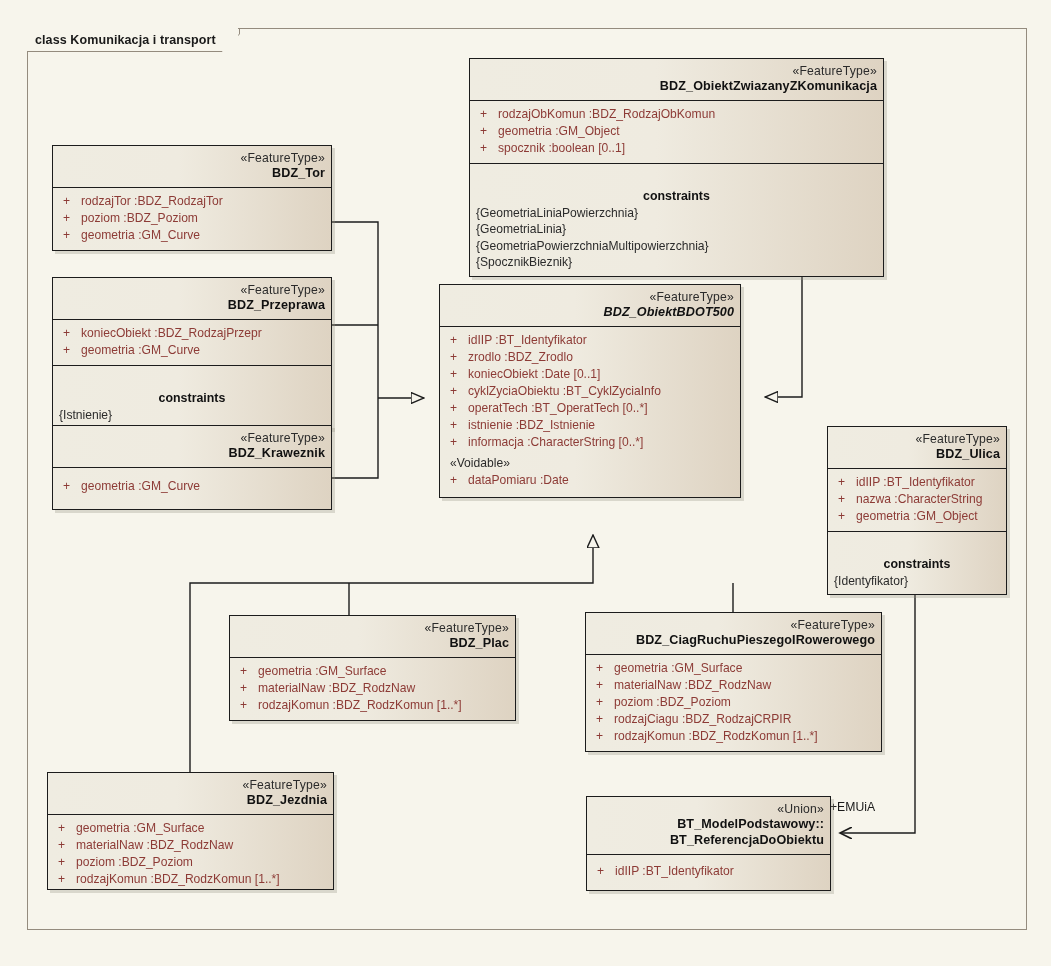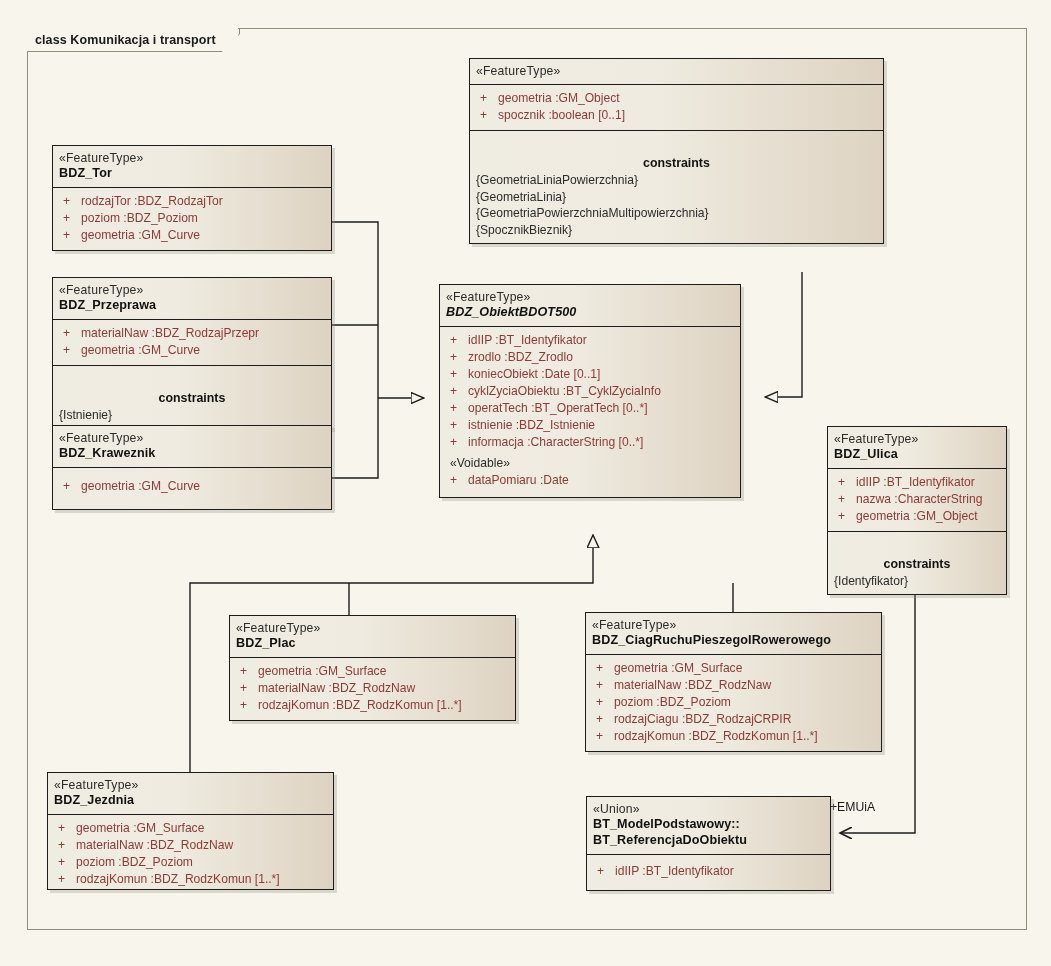--- a/index.html
+++ b/index.html
@@ -62,7 +62,7 @@
   }
   .cls .hdr {
     padding: 5px 6px 5px 6px;
-    text-align: left;
+    text-align: right;
     border-bottom: 1.4px solid #1c1c1c;
     line-height: 1.25;
   }

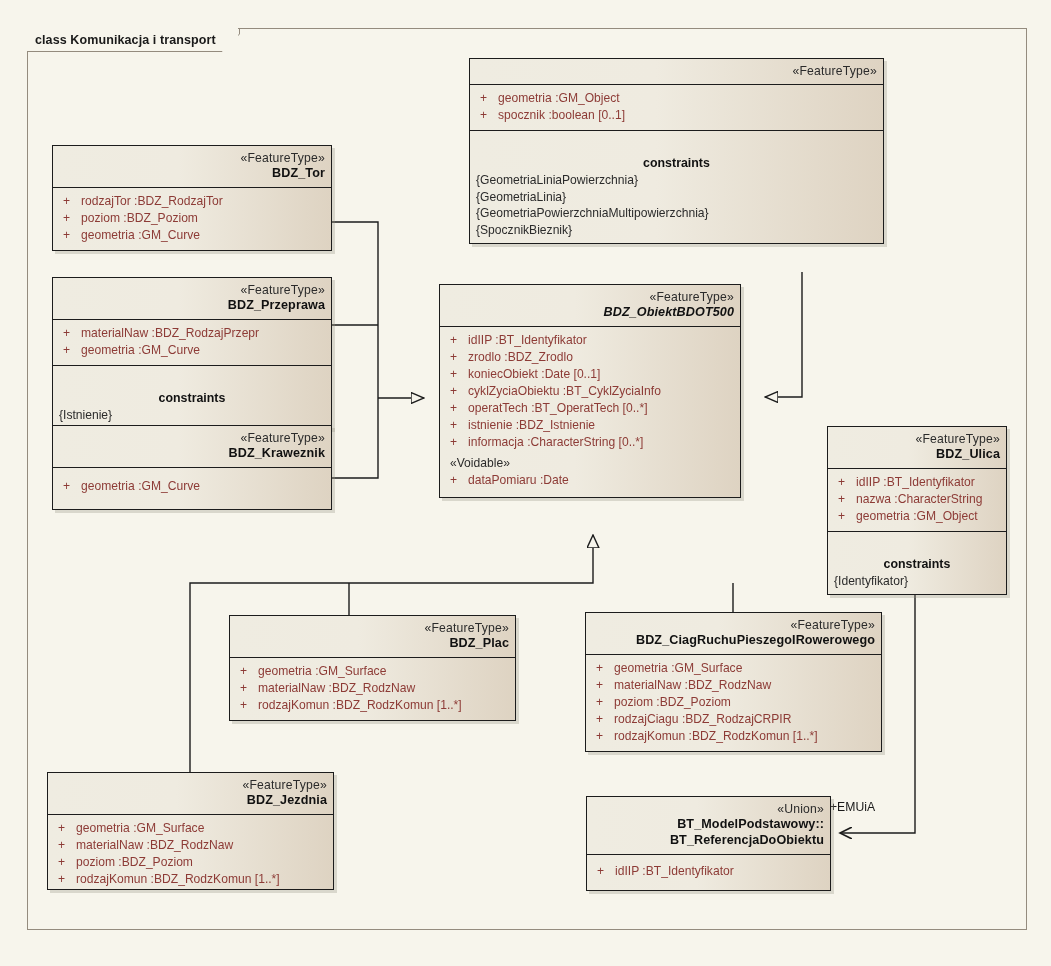--- a/index.html
+++ b/index.html
@@ -193,6 +193,7 @@
   <div class="cls" style="left:469px; top:58px; width:415px;">
     <div class="hdr">
       <div class="stereo">«FeatureType»</div>
+      <div class="cname">BDZ_ObiektZwiazanyZKomunikacja</div>
     </div>
     <div class="attrs nb">
       <div class="attr"><span class="vis">+</span><span>geometria  :GM_Object</span></div>

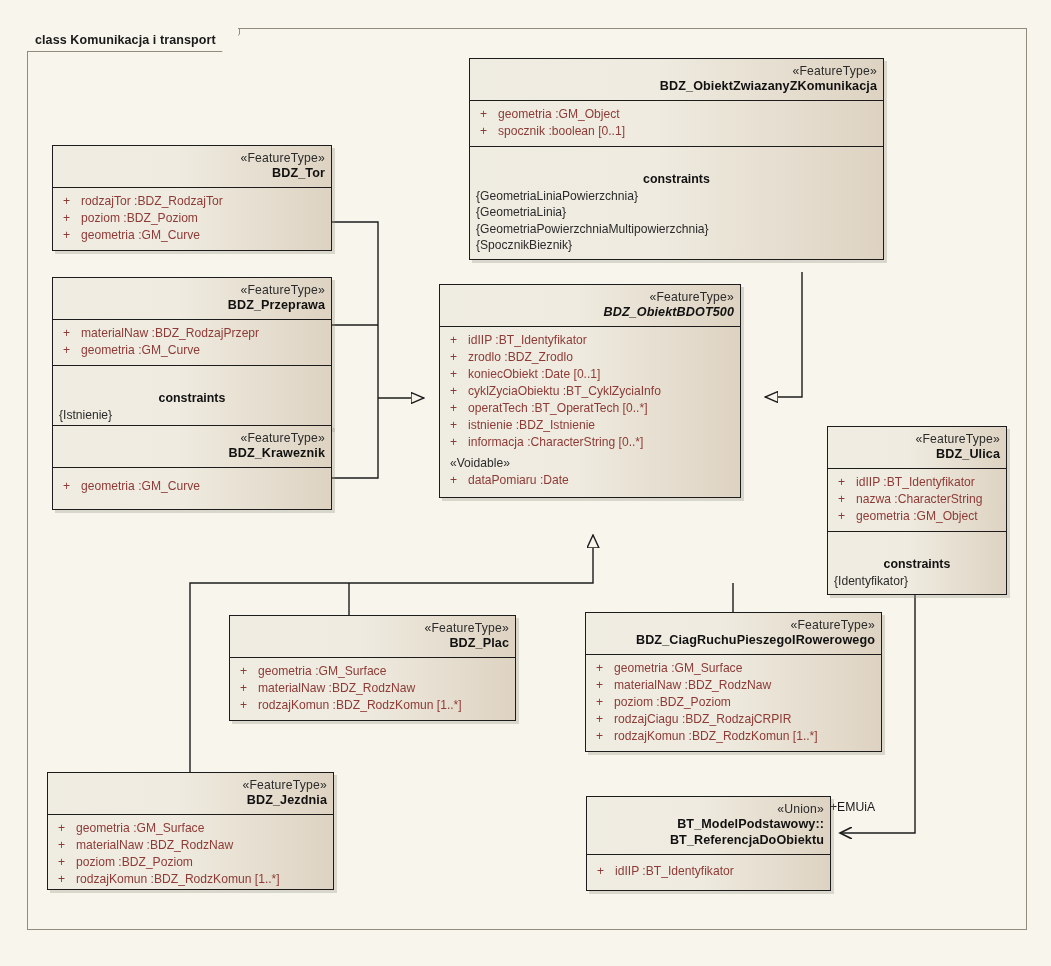--- a/index.html
+++ b/index.html
@@ -196,6 +196,7 @@
       <div class="cname">BDZ_ObiektZwiazanyZKomunikacja</div>
     </div>
     <div class="attrs nb">
+      <div class="attr"><span class="vis">+</span><span>rodzajObKomun  :BDZ_RodzajObKomun</span></div>
       <div class="attr"><span class="vis">+</span><span>geometria  :GM_Object</span></div>
       <div class="attr"><span class="vis">+</span><span>spocznik  :boolean [0..1]</span></div>
     </div>

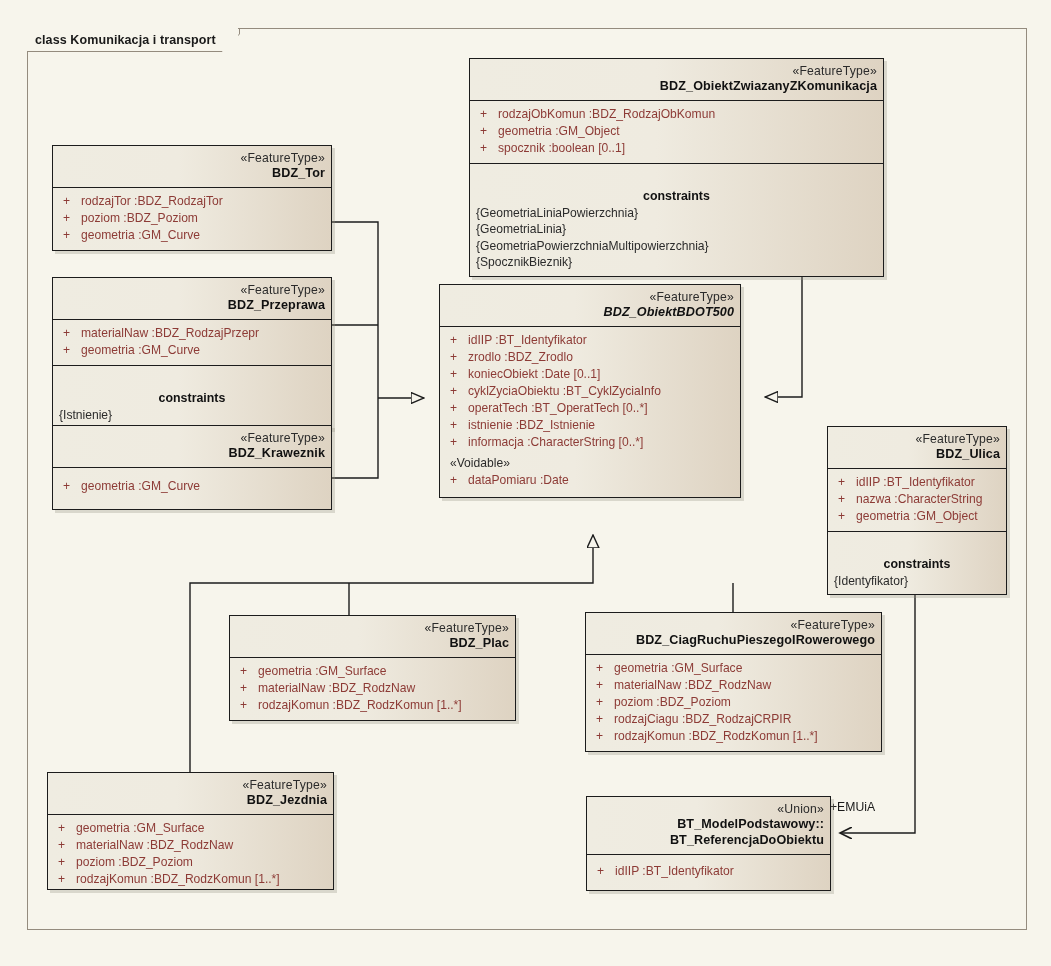--- a/index.html
+++ b/index.html
@@ -227,7 +227,7 @@
       <div class="cname">BDZ_Przeprawa</div>
     </div>
     <div class="attrs nb">
-      <div class="attr"><span class="vis">+</span><span>materialNaw  :BDZ_RodzajPrzepr</span></div>
+      <div class="attr"><span class="vis">+</span><span>koniecObiekt  :BDZ_RodzajPrzepr</span></div>
       <div class="attr"><span class="vis">+</span><span>geometria  :GM_Curve</span></div>
     </div>
     <div class="cons">

